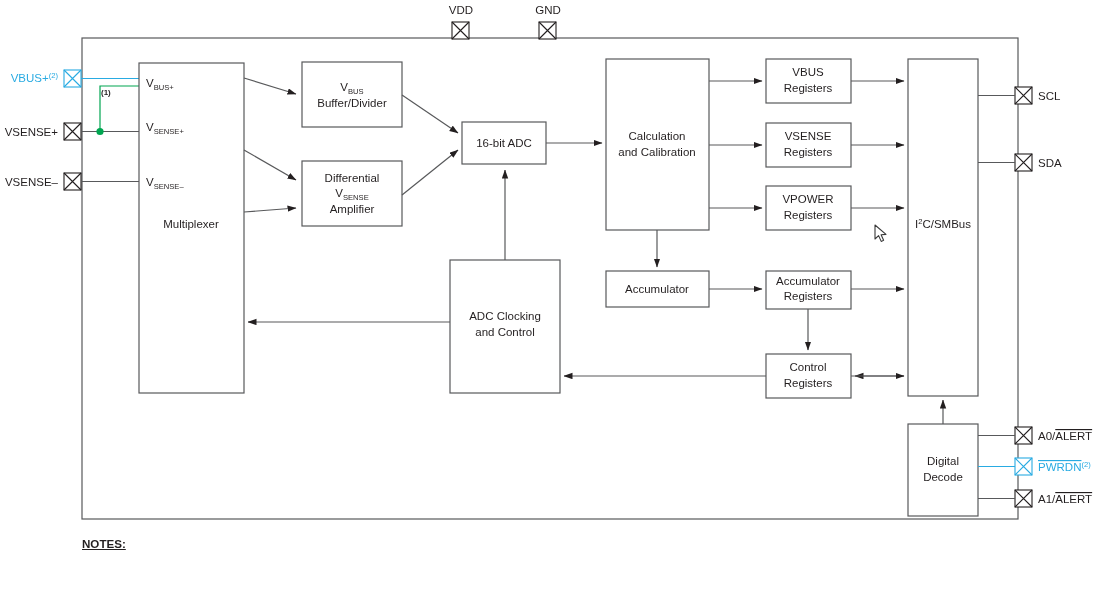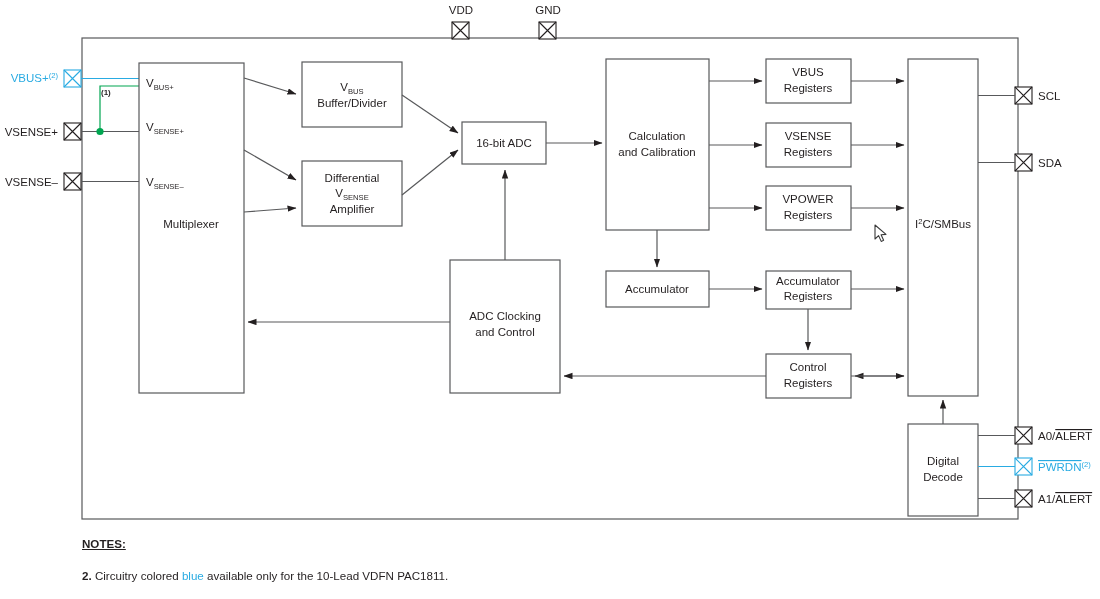--- a/index.html
+++ b/index.html
@@ -22,7 +22,7 @@
   .sup{font-size:7.6px;}
   .blue-t{fill:#29abe2;}
   .notes{position:absolute;left:82px;top:534px;width:700px;font-size:11.6px;line-height:20px;color:#231f20;}
-  .notes .hd{font-weight:bold;text-decoration:underline;margin-bottom:12px;}
+  .notes .hd{font-weight:bold;text-decoration:underline;margin-bottom:5px;}
   .notes .nrow{margin-bottom:1px;}
   .notes b{font-weight:bold;}
   .g{color:#00a651;}

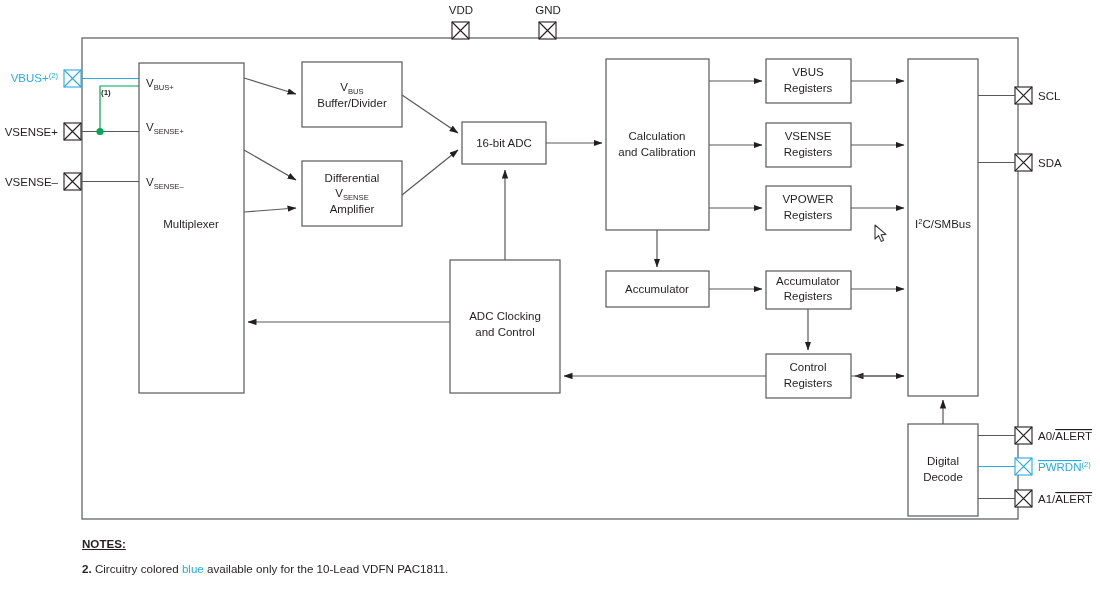--- a/index.html
+++ b/index.html
@@ -200,10 +200,6 @@
 
 <div class="notes">
   <div class="hd">NOTES:</div>
-  <div class="nrow">
-    <b>2.</b>
-    <span>Circuitry colored </span><span class="b">blue</span><span> available only for the 10-Lead VDFN PAC1811.</span>
-  </div>
 </div>
 
 <svg id="cursor" viewBox="0 0 14 20">

